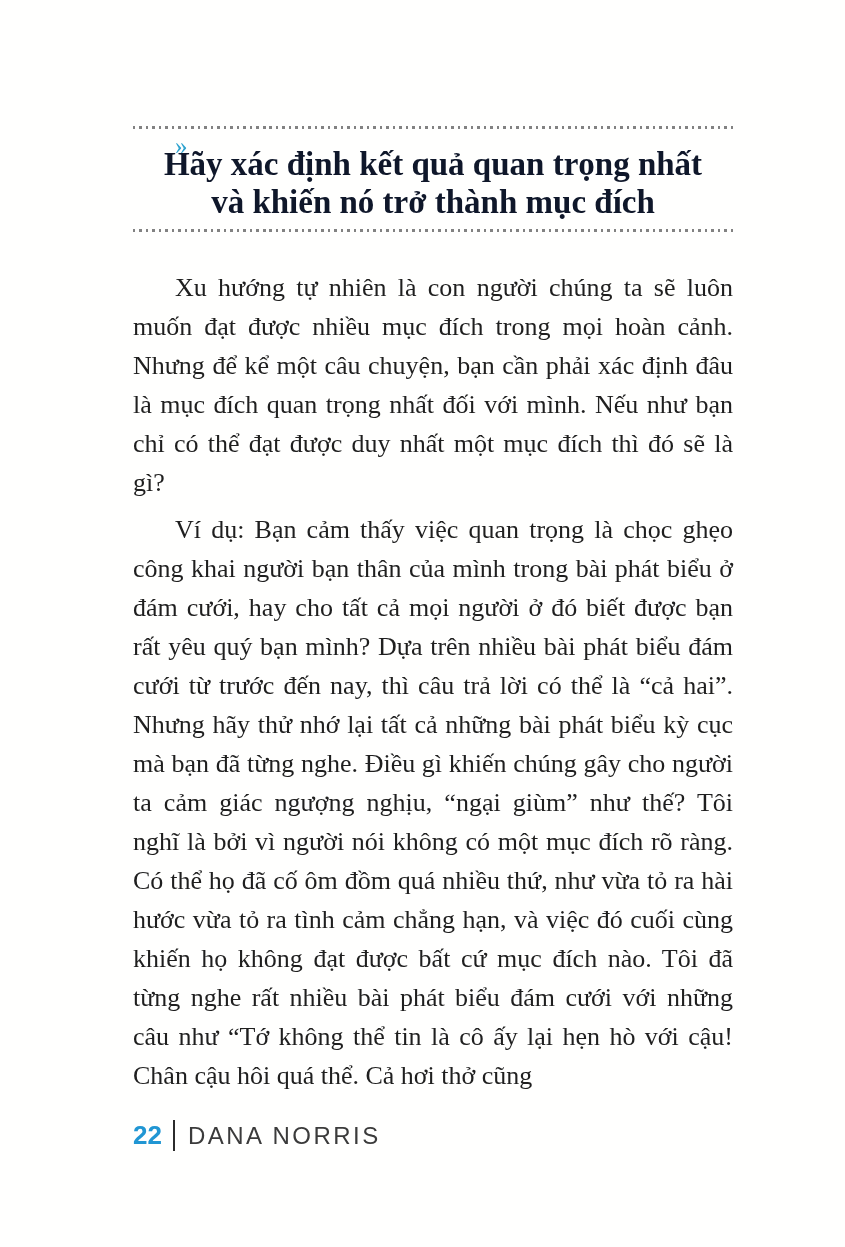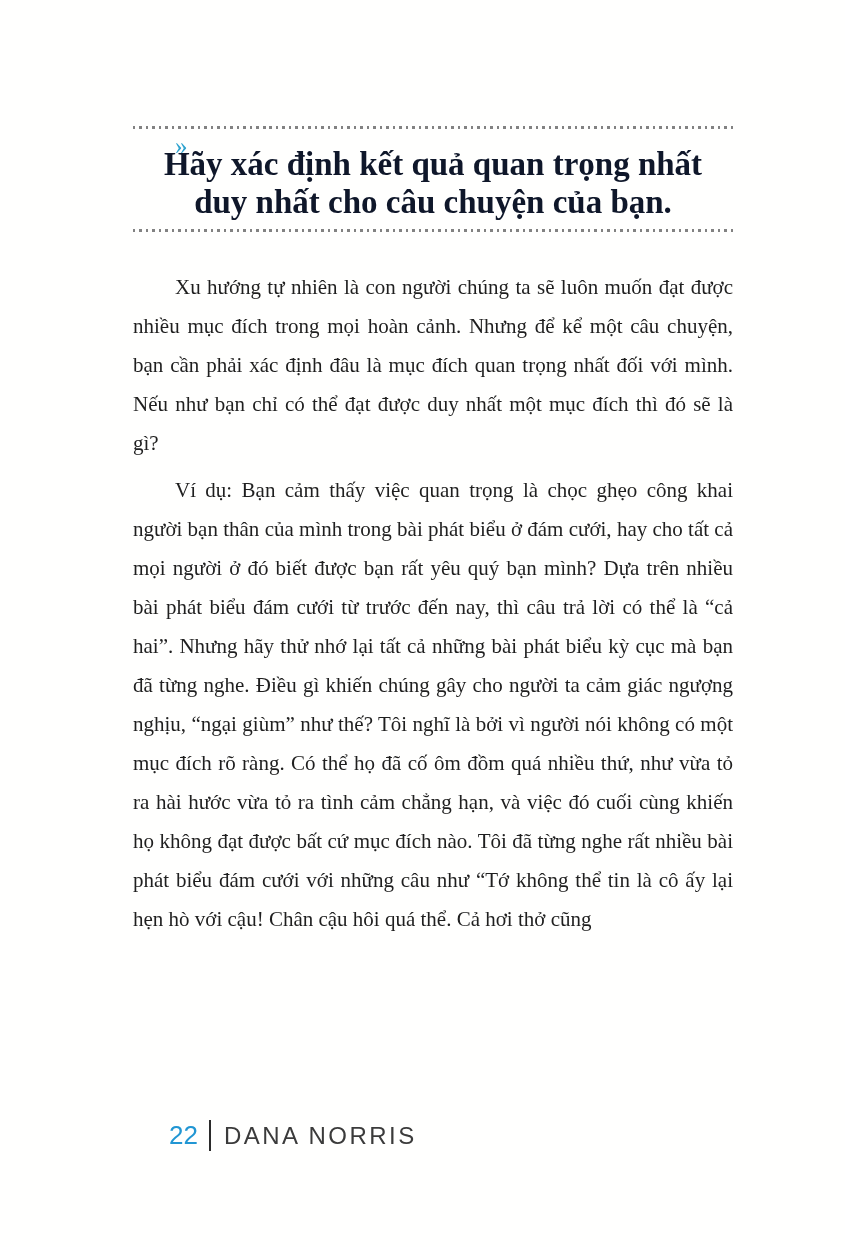--- a/index.html
+++ b/index.html
@@ -107,6 +107,7 @@
 
     <div class="callout">
       <div>Hãy xác định kết quả quan trọng nhất</div>
+      <div>và khiến nó trở thành mục đích</div>
       <div>duy nhất cho câu chuyện của bạn.</div>
     </div>
 

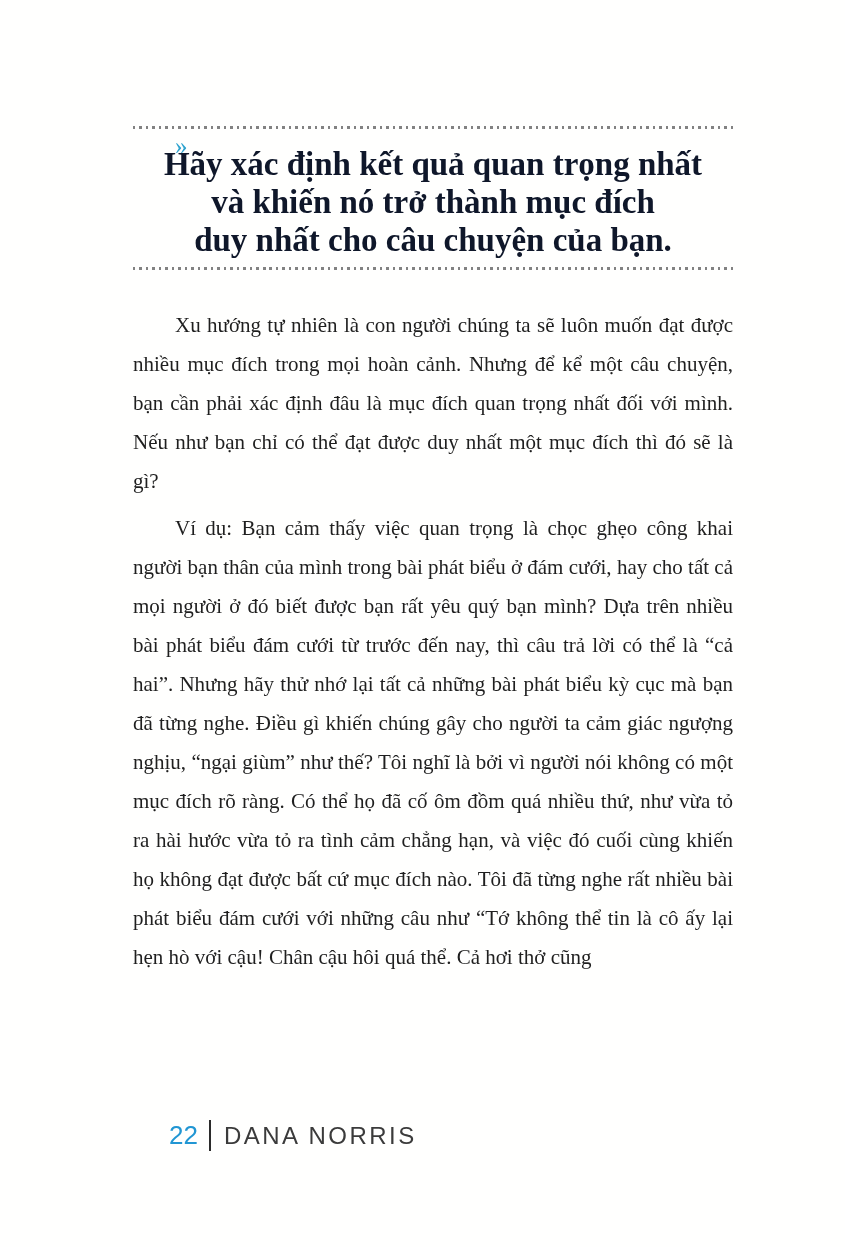--- a/index.html
+++ b/index.html
@@ -108,7 +108,6 @@
     <div class="callout">
       <div>Hãy xác định kết quả quan trọng nhất</div>
       <div>và khiến nó trở thành mục đích</div>
-      <div>duy nhất cho câu chuyện của bạn.</div>
     </div>
 
     <div class="dotted bottom"></div>

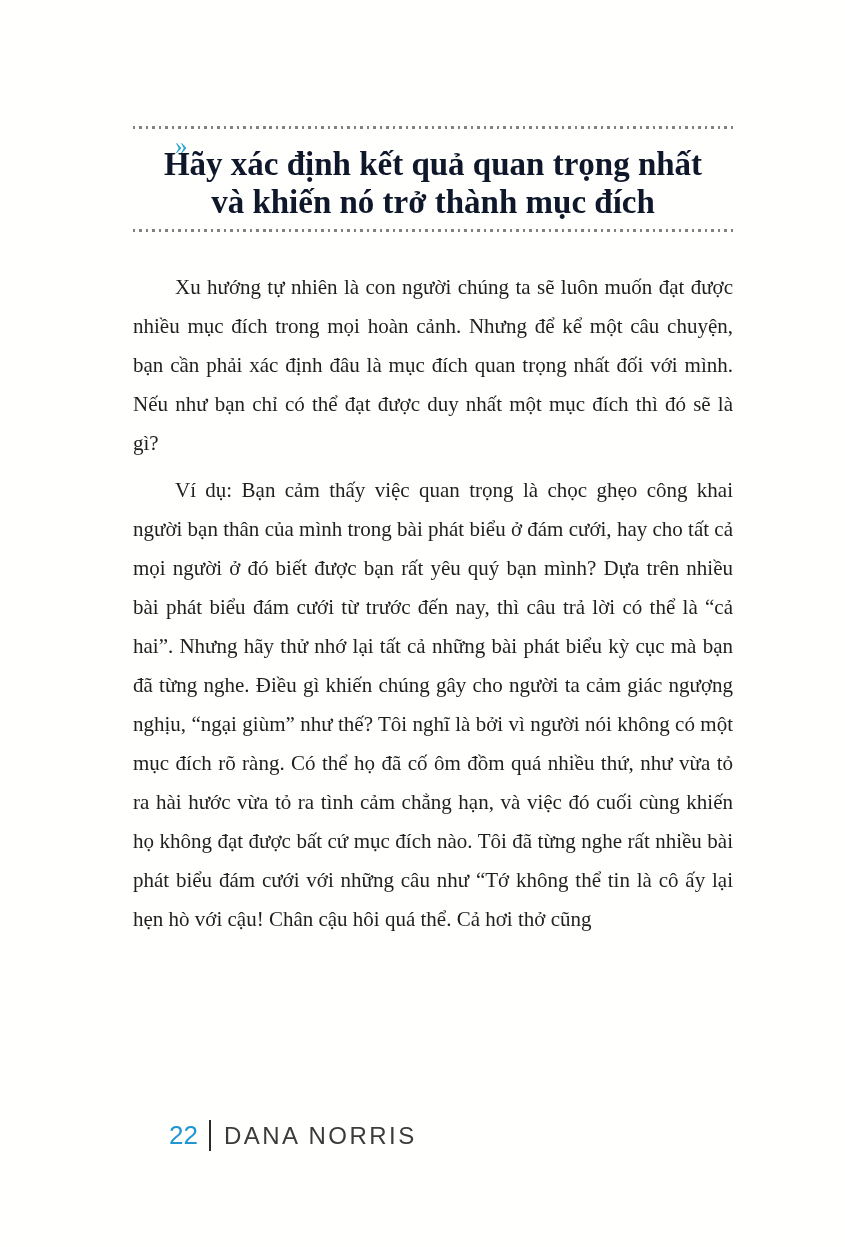--- a/index.html
+++ b/index.html
@@ -57,7 +57,7 @@
   
   .body-para {
     margin: 0;
-    font-size: 21px;
+    font-size: 26px;
     line-height: 39px;
     text-align: justify;
     text-indent: 42px;

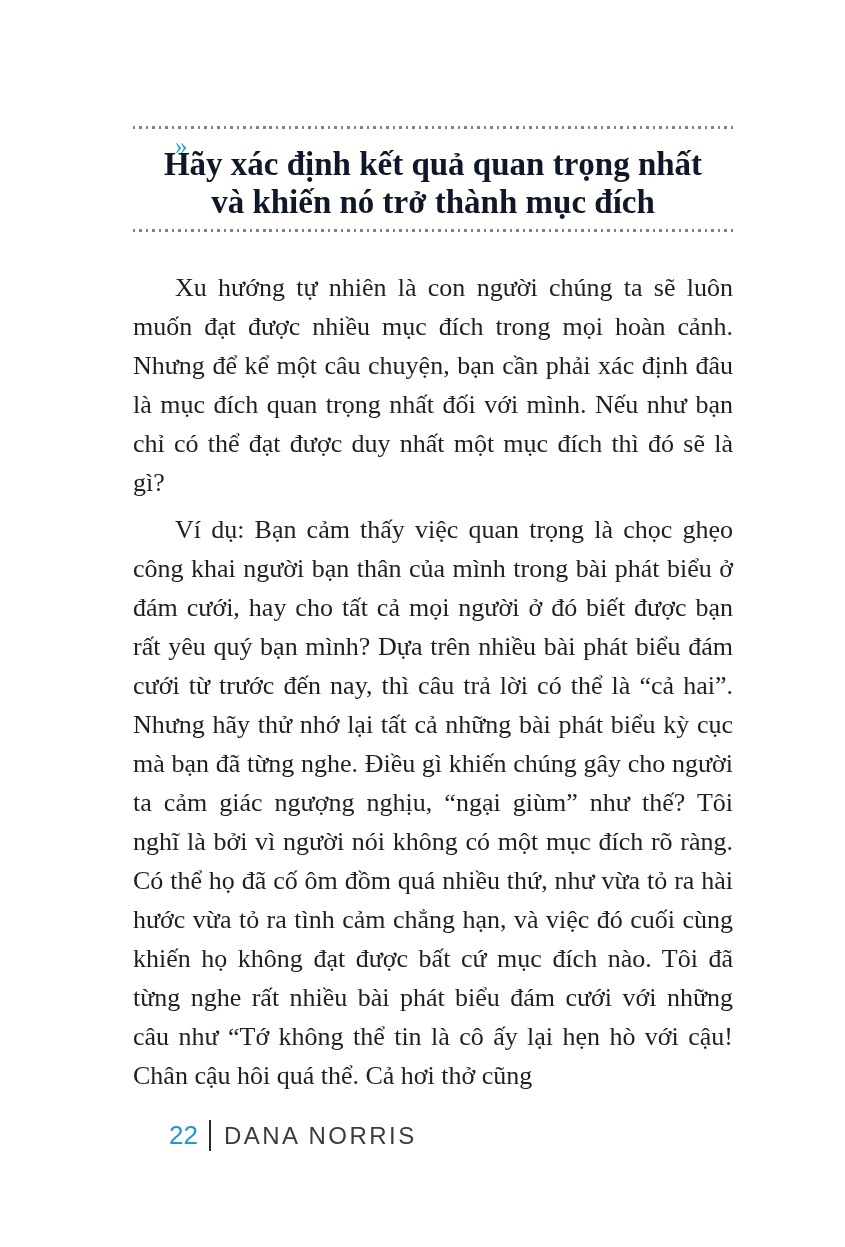--- a/index.html
+++ b/index.html
@@ -76,10 +76,9 @@
     font-family: "Liberation Sans", sans-serif;
   }
   .page-num {
-    font-weight: normal;
+    font-weight: bold;
     font-size: 26px;
     color: #2196d3;
-    margin-left: 36px;
   }
   .footer-divider {
     width: 2px;

